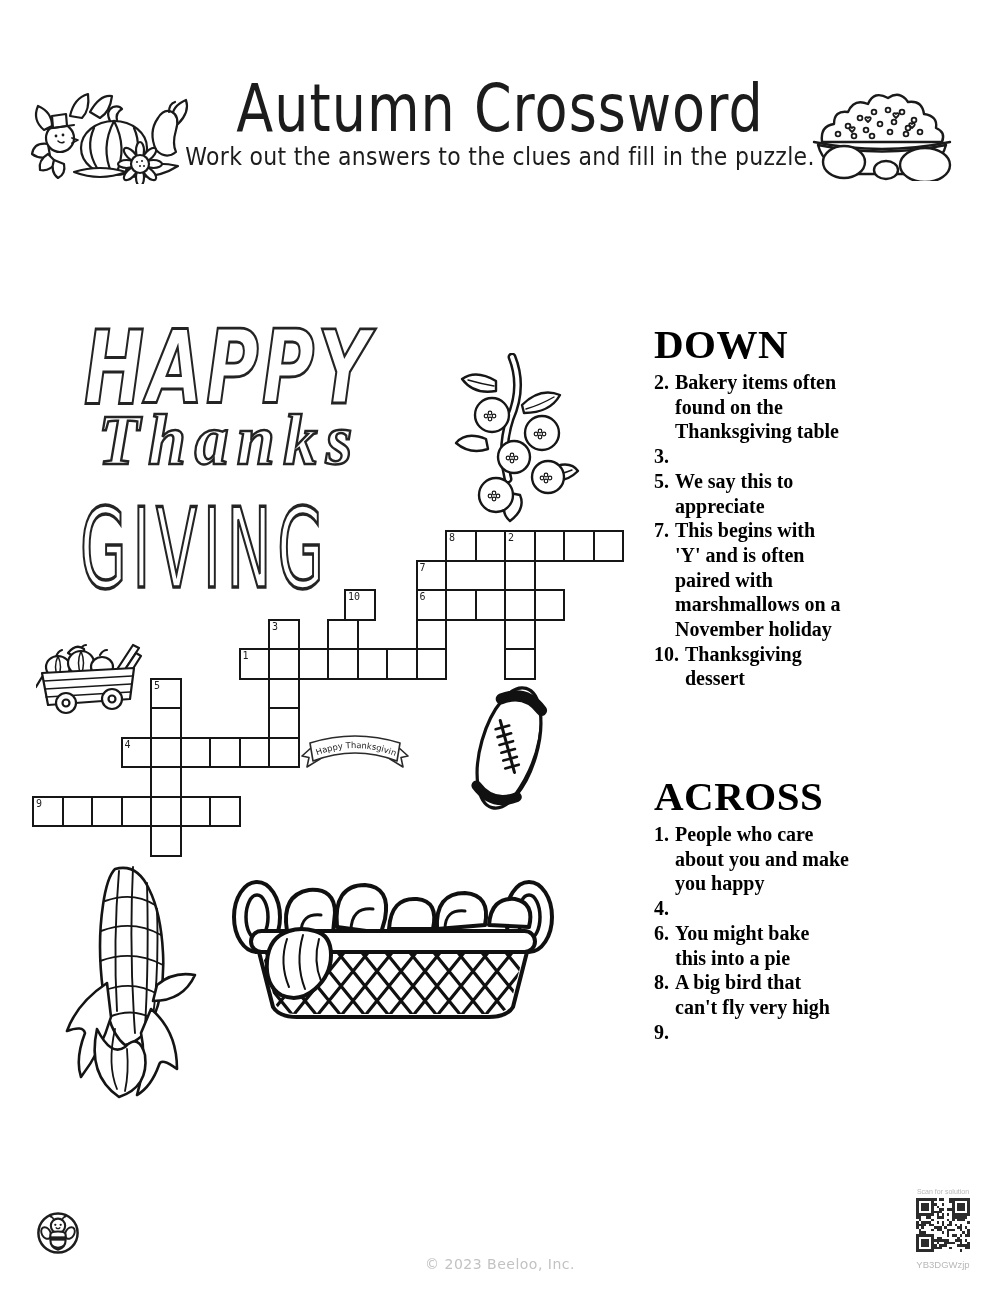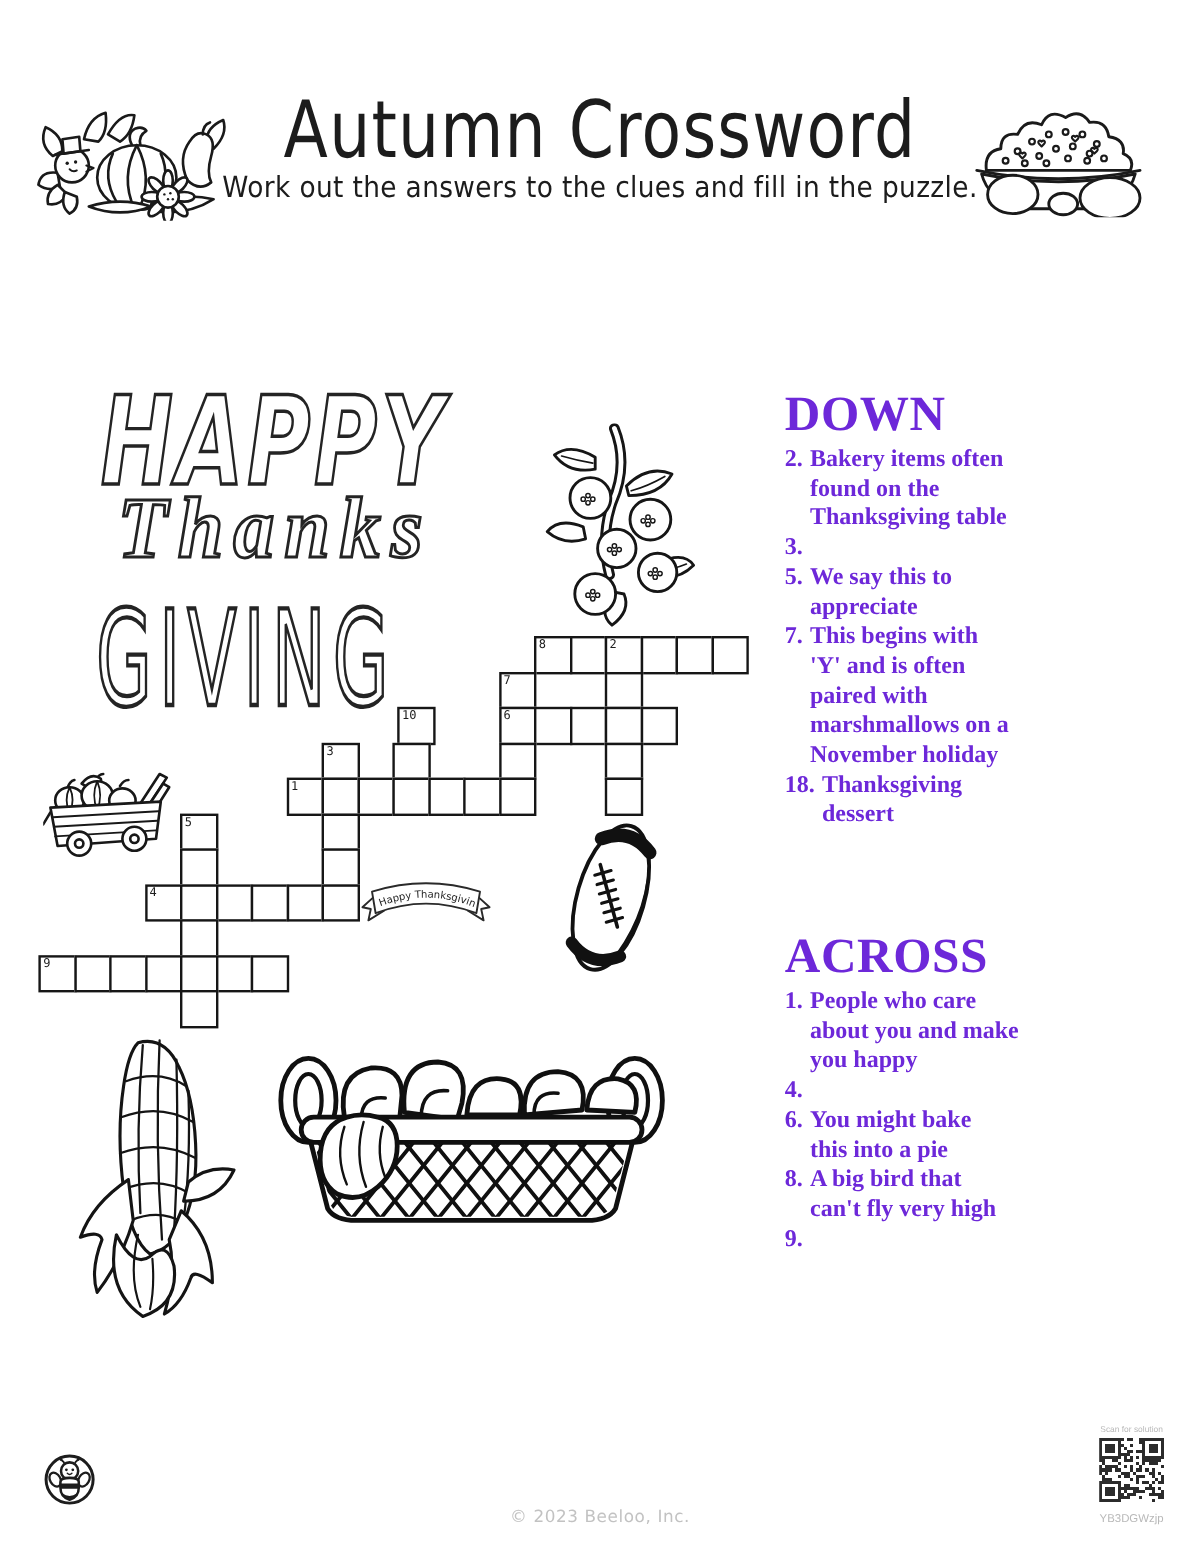--- a/index.html
+++ b/index.html
@@ -33,7 +33,7 @@
         font-size:10px;line-height:11px;color:#1d1d1d;}
 
   
-  .clue-section{position:absolute;left:654px;width:250px;color:#6d28d9;}
+  .clue-section{position:absolute;left:654px;width:250px;color:#000000;}
   .down{top:324px;}
   .across{top:776px;}
   .clue-heading{margin:0 0 5px 0;font-family:"Liberation Serif",serif;font-weight:700;

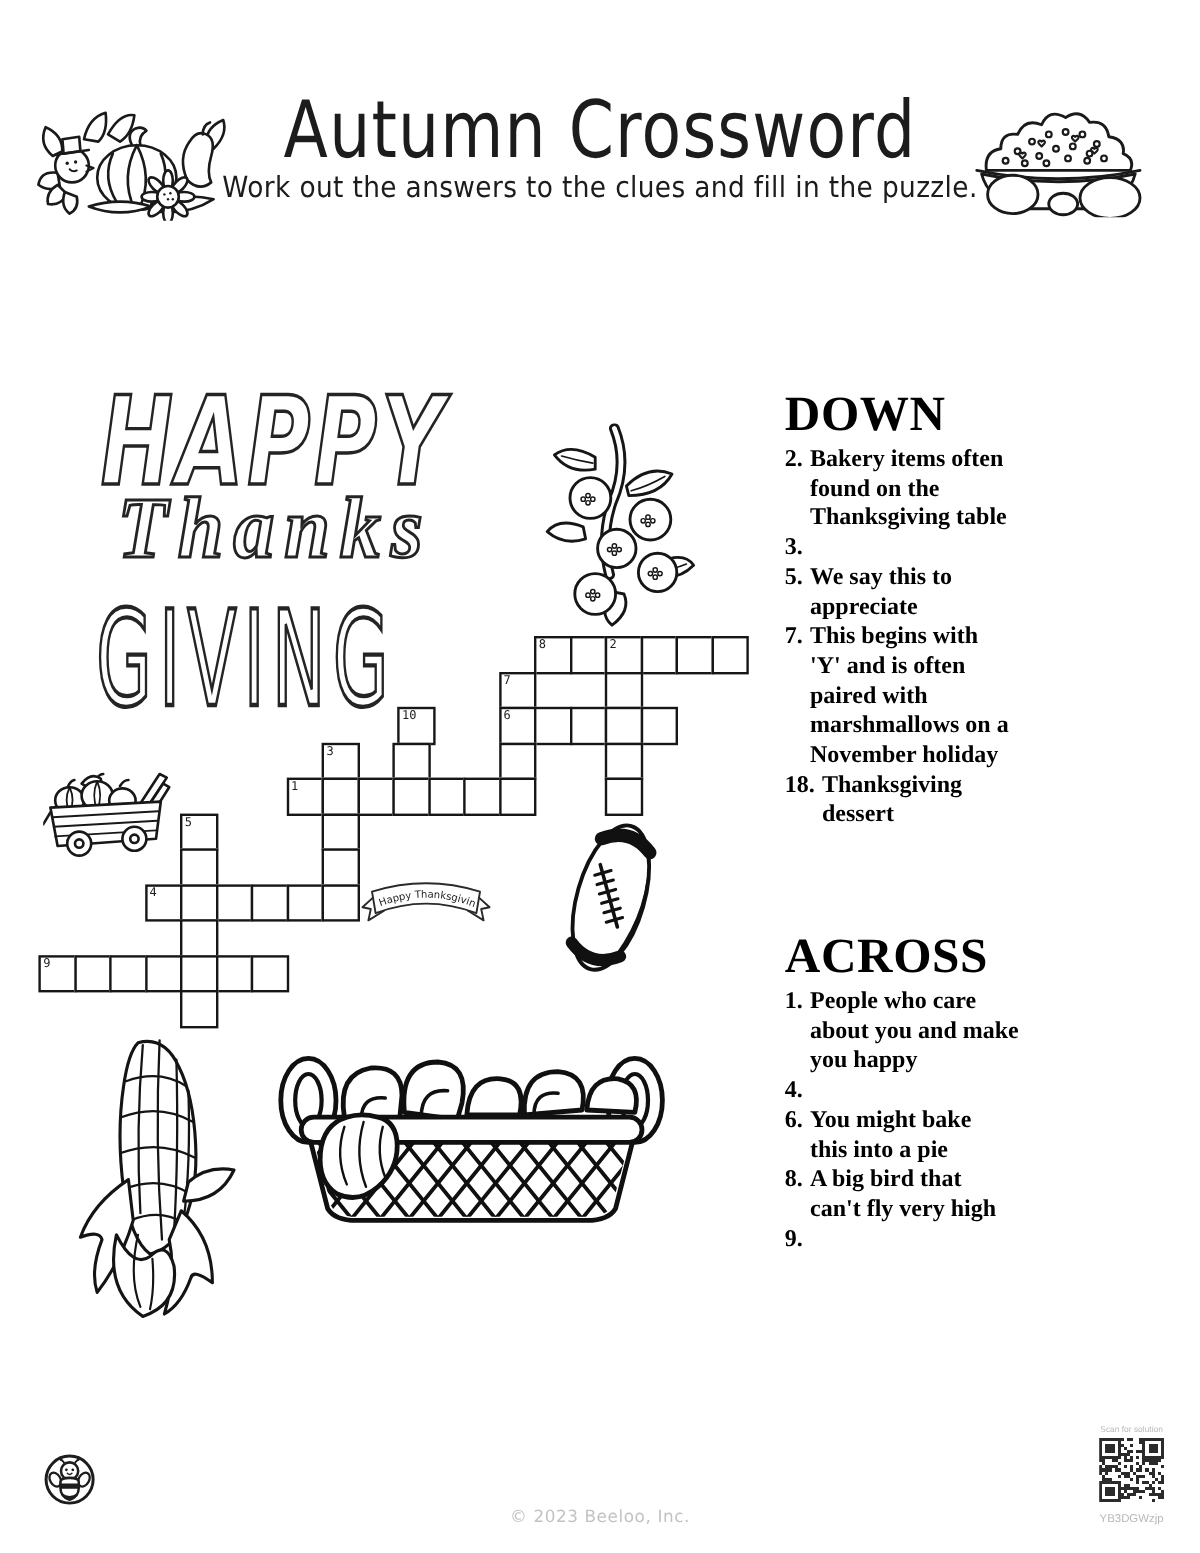--- a/index.html
+++ b/index.html
@@ -208,7 +208,7 @@
         <span class="num">7</span>
       </div>
       <div class="cell" style="left: 472px; top: 29.5px;"></div>
-      <div class="cell" style="left: 299px; top: 59px;">
+      <div class="cell" style="left: 312px; top: 59px;">
         <span class="num">10</span>
       </div>
       <div class="cell" style="left: 383.5px; top: 59px;">

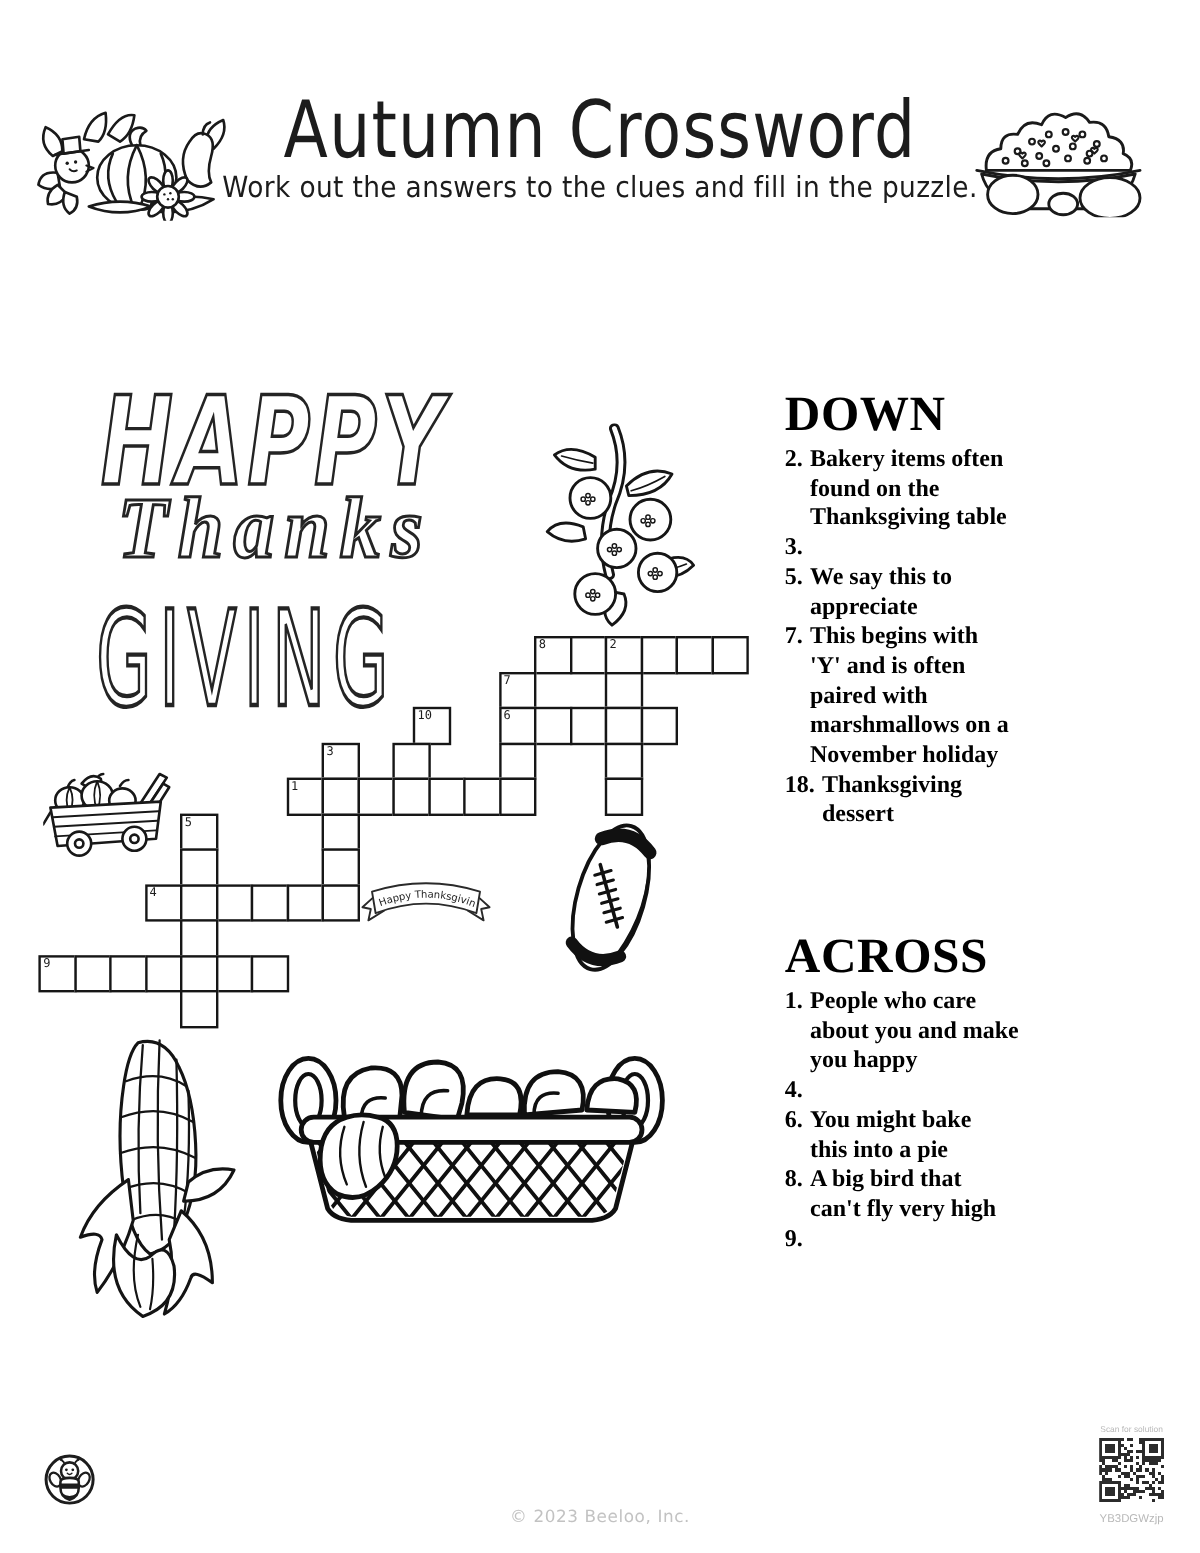--- a/index.html
+++ b/index.html
@@ -432,7 +432,7 @@
           <span class="clue-lines">This begins with<br>'Y' and is often<br>paired with<br>marshmallows on a<br>November holiday</span>
         </div>
         <div class="clue">
-          <span class="clue-num">18.</span>
+          <span class="clue-num">10.</span>
           <span class="clue-lines">Thanksgiving<br>dessert</span>
         </div>
       </div>

